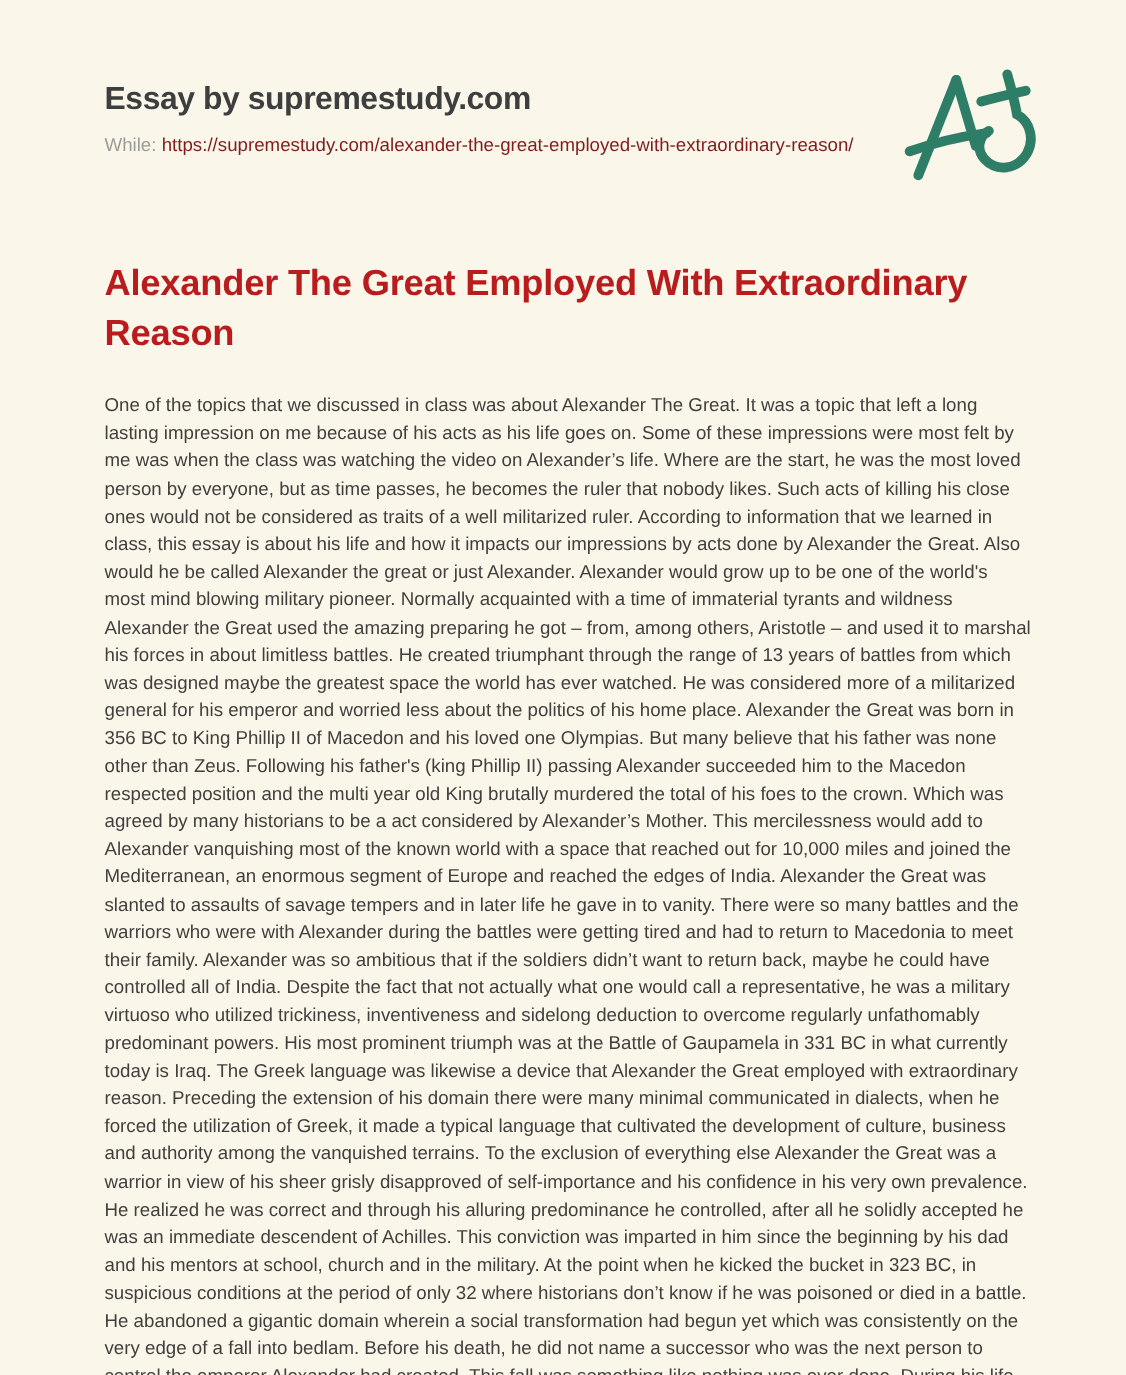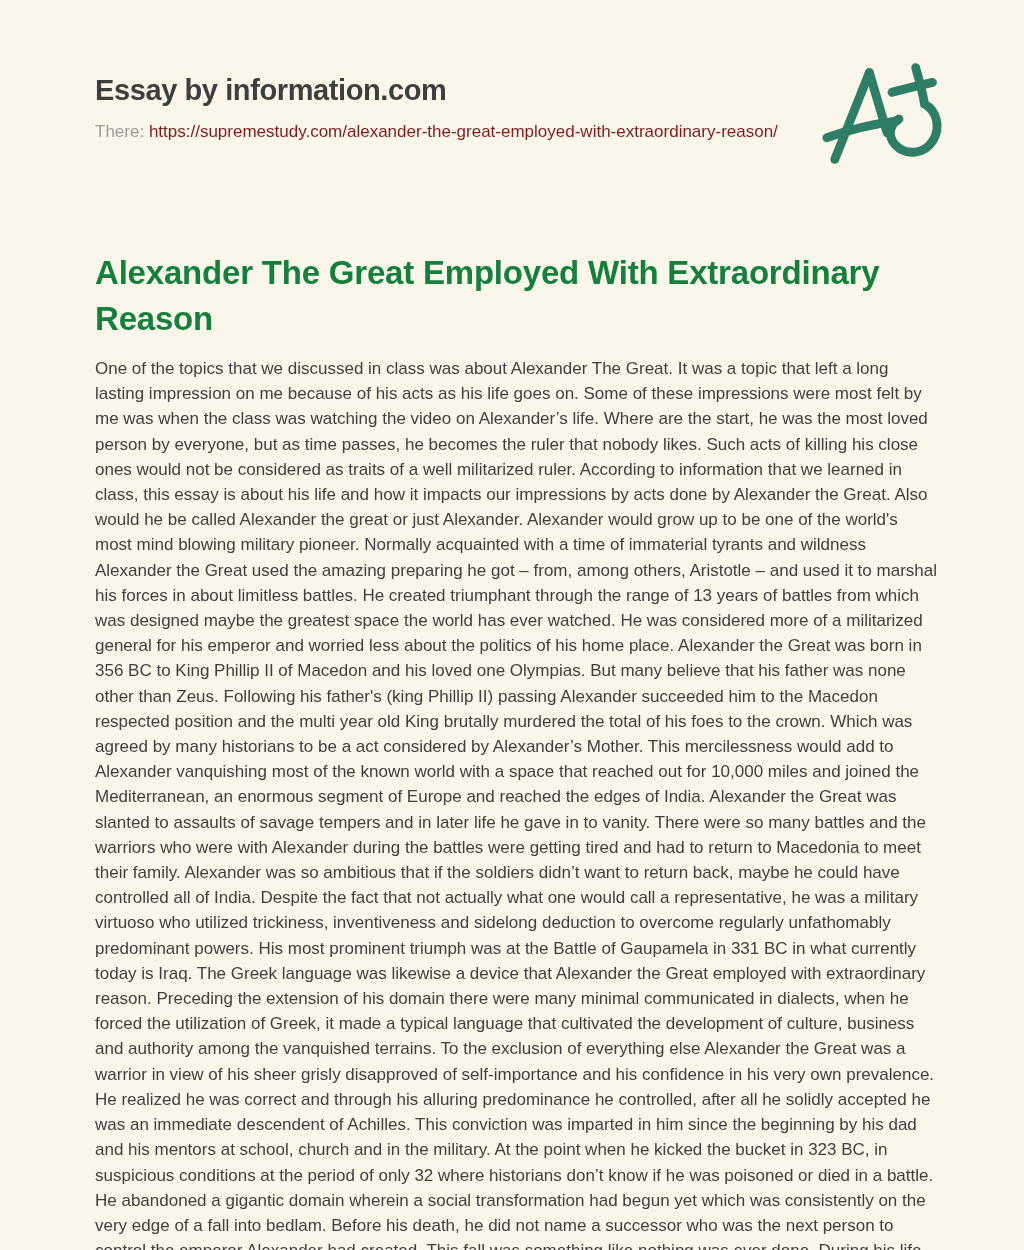--- a/index.html
+++ b/index.html
@@ -72,7 +72,7 @@
 <div class="page">
 
   <div class="header">
-    <h1 class="site-title">Essay by information.com</h1>
+    <h1 class="site-title">Essay by supremestudy.com</h1>
     <div class="source-line">
       <span>There:</span>
       <a class="source-url">https://supremestudy.com/alexander-the-great-employed-with-extraordinary-reason/</a>

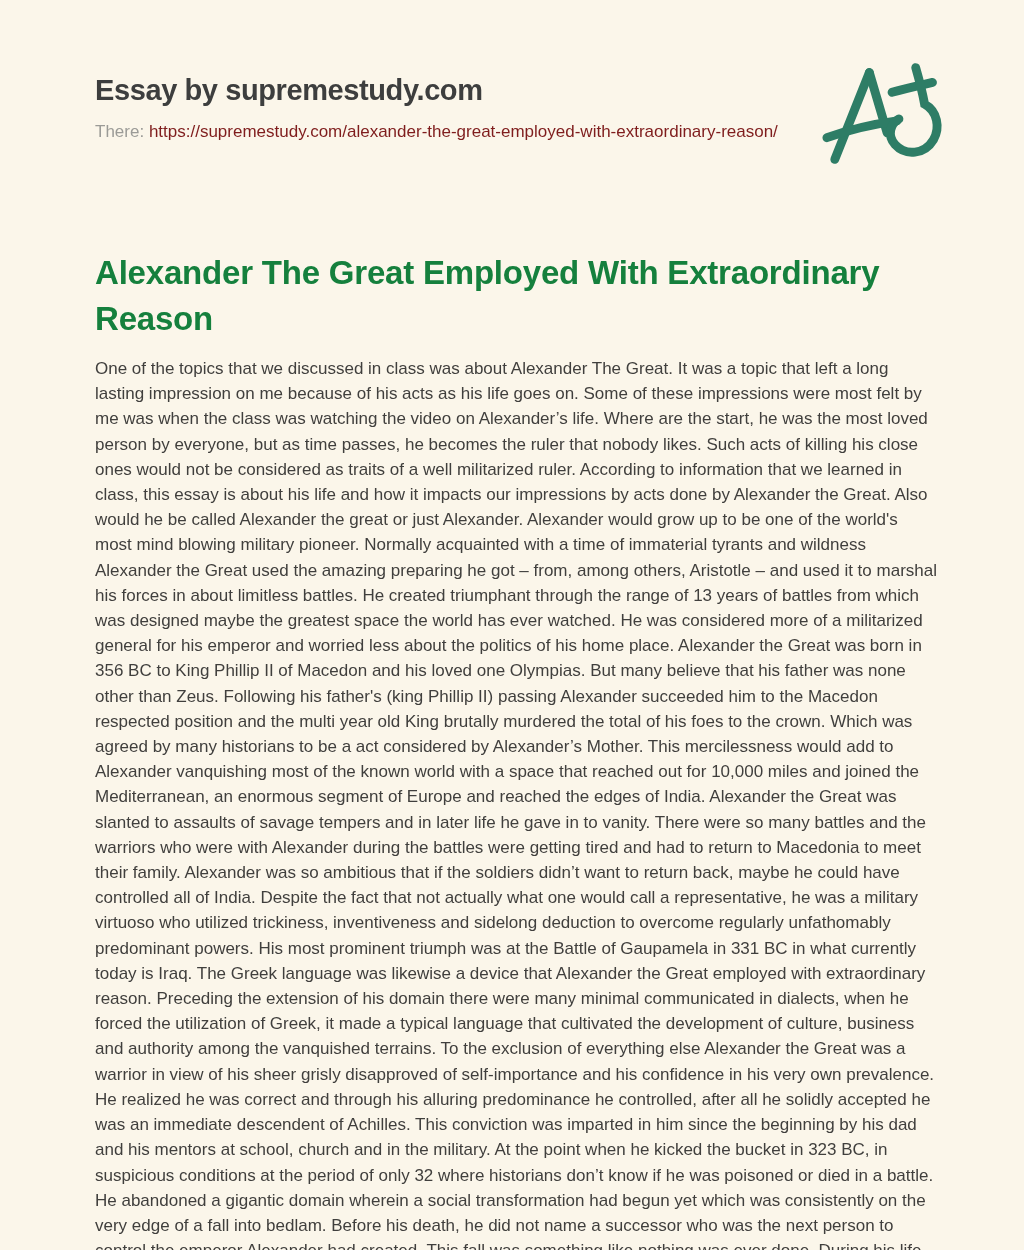--- a/index.html
+++ b/index.html
@@ -74,7 +74,7 @@
   <div class="header">
     <h1 class="site-title">Essay by supremestudy.com</h1>
     <div class="source-line">
-      <span>There:</span>
+      <span>While:</span>
       <a class="source-url">https://supremestudy.com/alexander-the-great-employed-with-extraordinary-reason/</a>
     </div>
   </div>

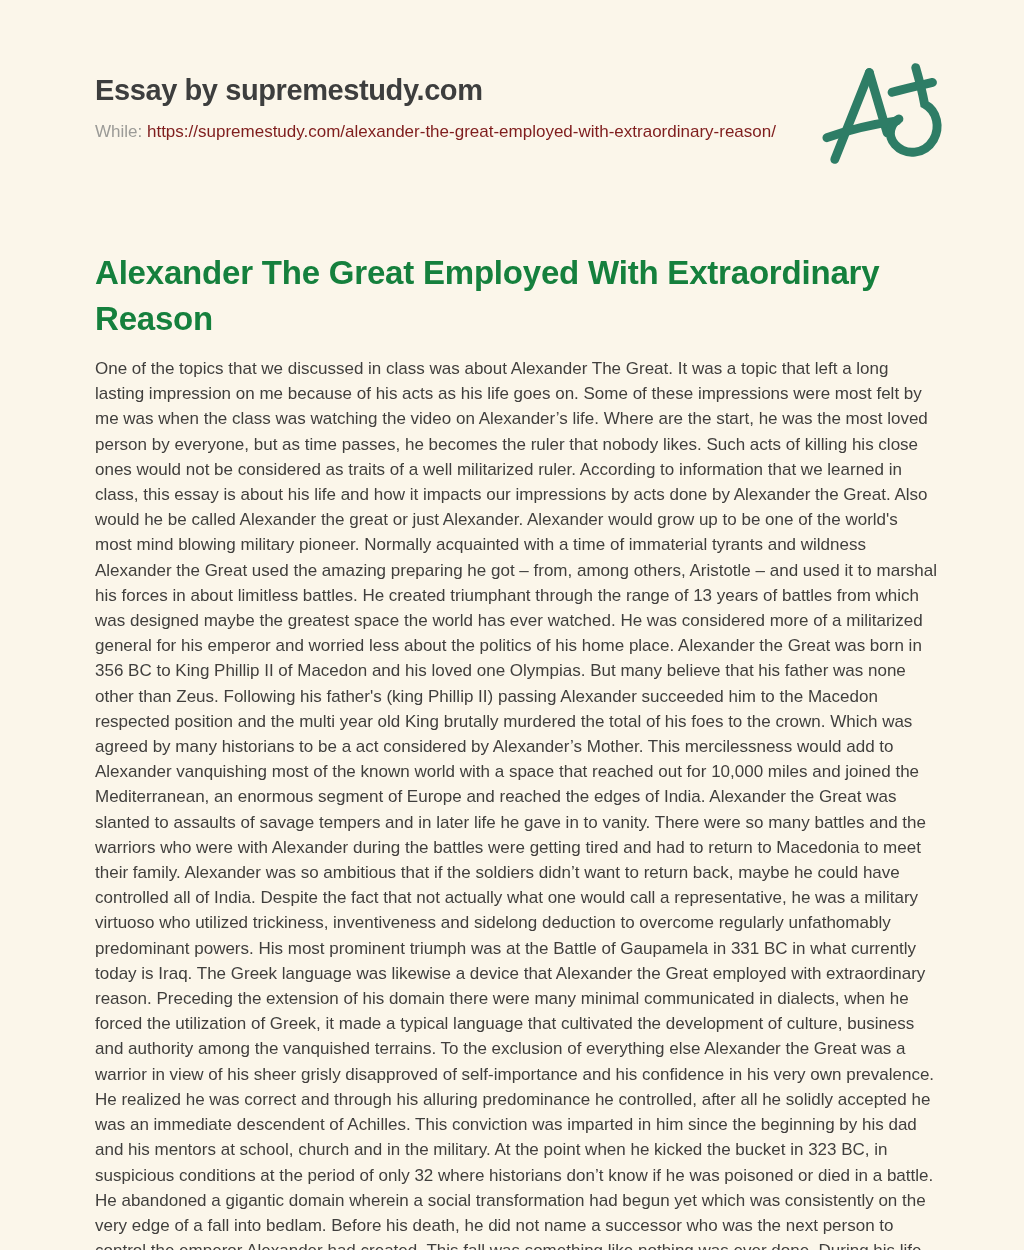--- a/index.html
+++ b/index.html
@@ -46,13 +46,13 @@
   .article-title {
     position: absolute;
     left: 95px;
-    top: 250px;
+    top: 234px;
     width: 845px;
     margin: 0;
     font-size: 33px;
     line-height: 46px;
     font-weight: bold;
-    color: #15803d;
+    color: #b91c1c;
     letter-spacing: -0.2px;
   }
   .article-body {

